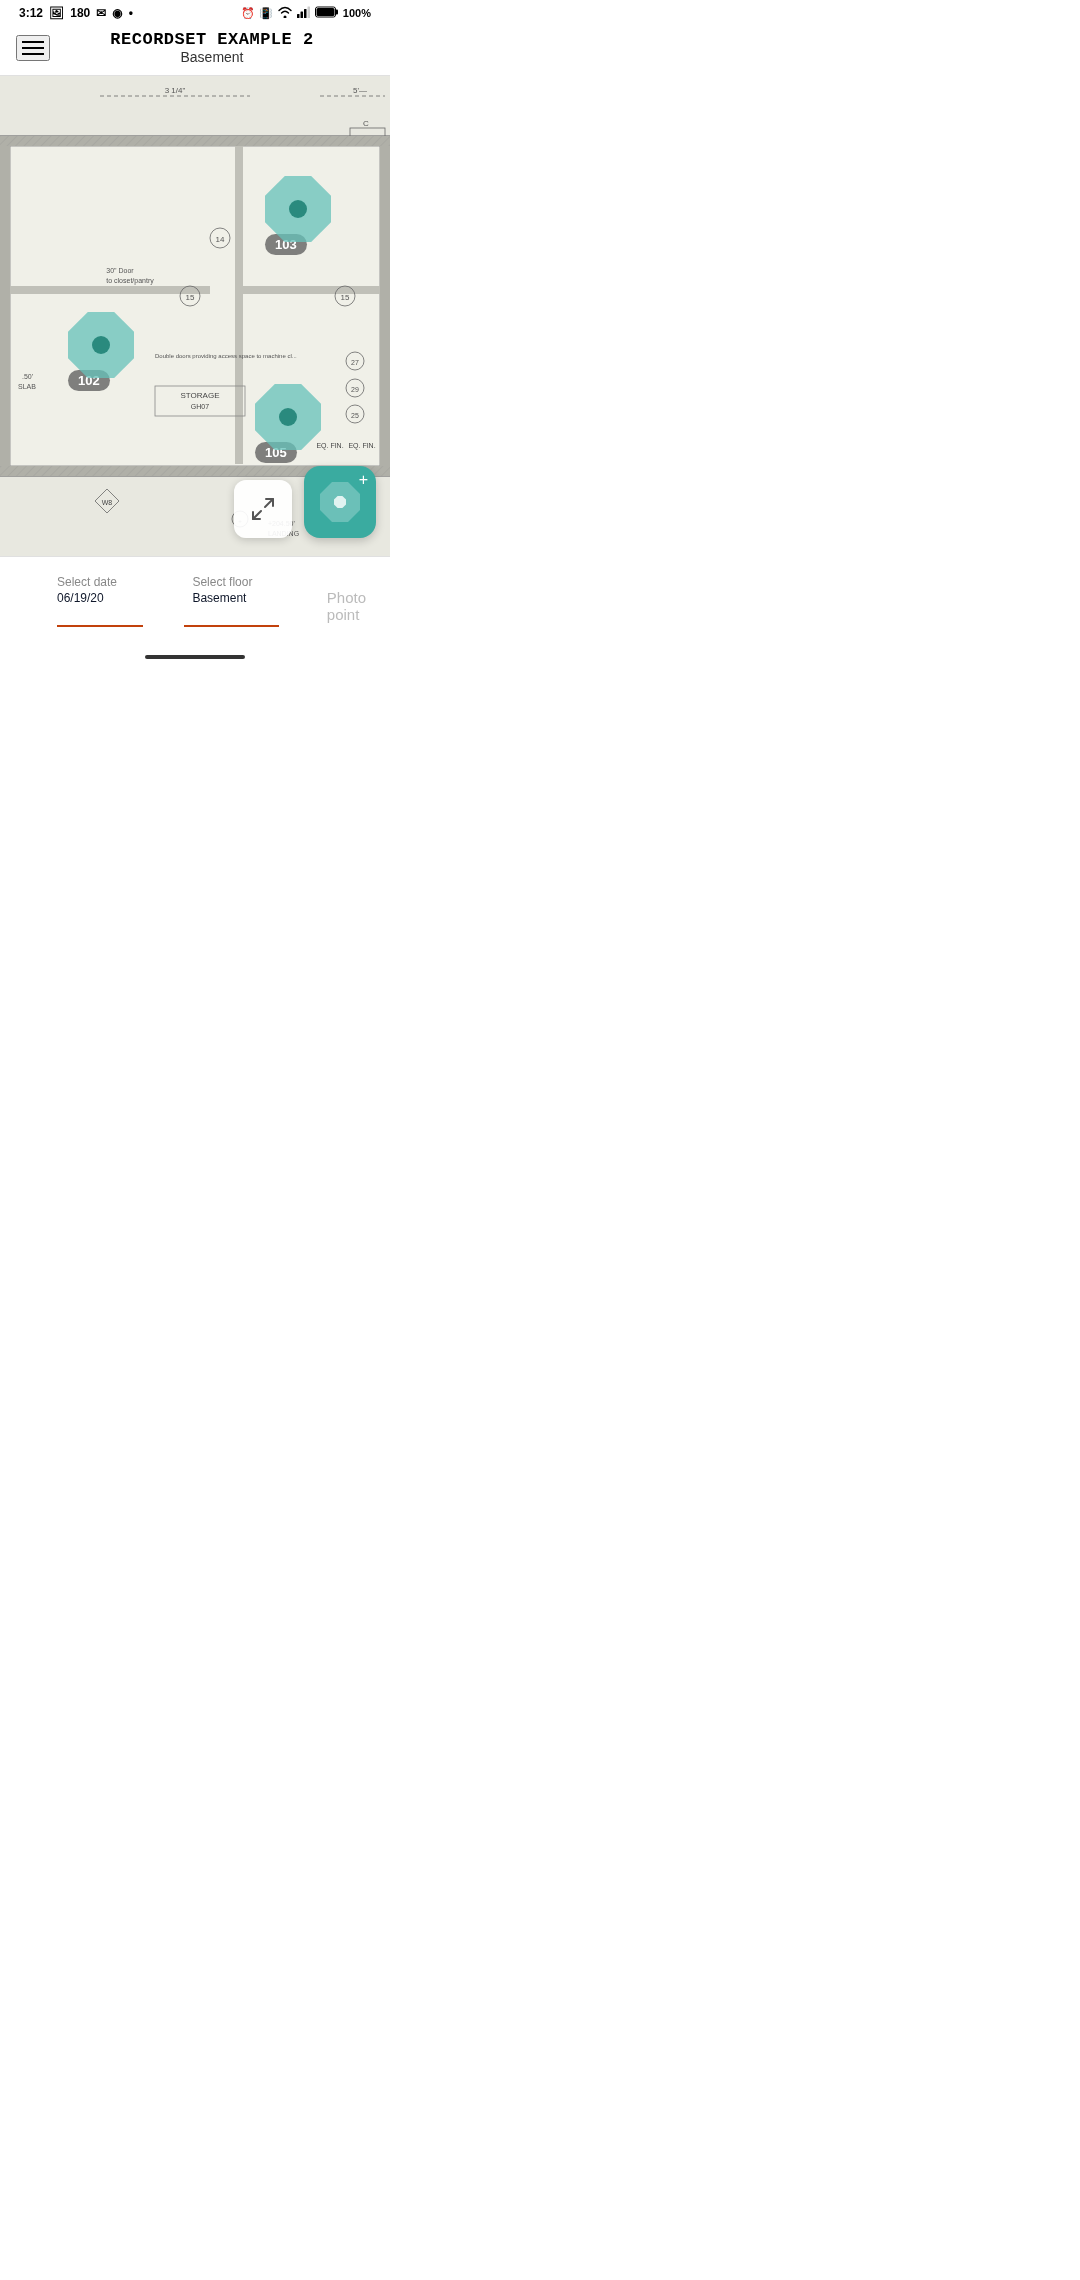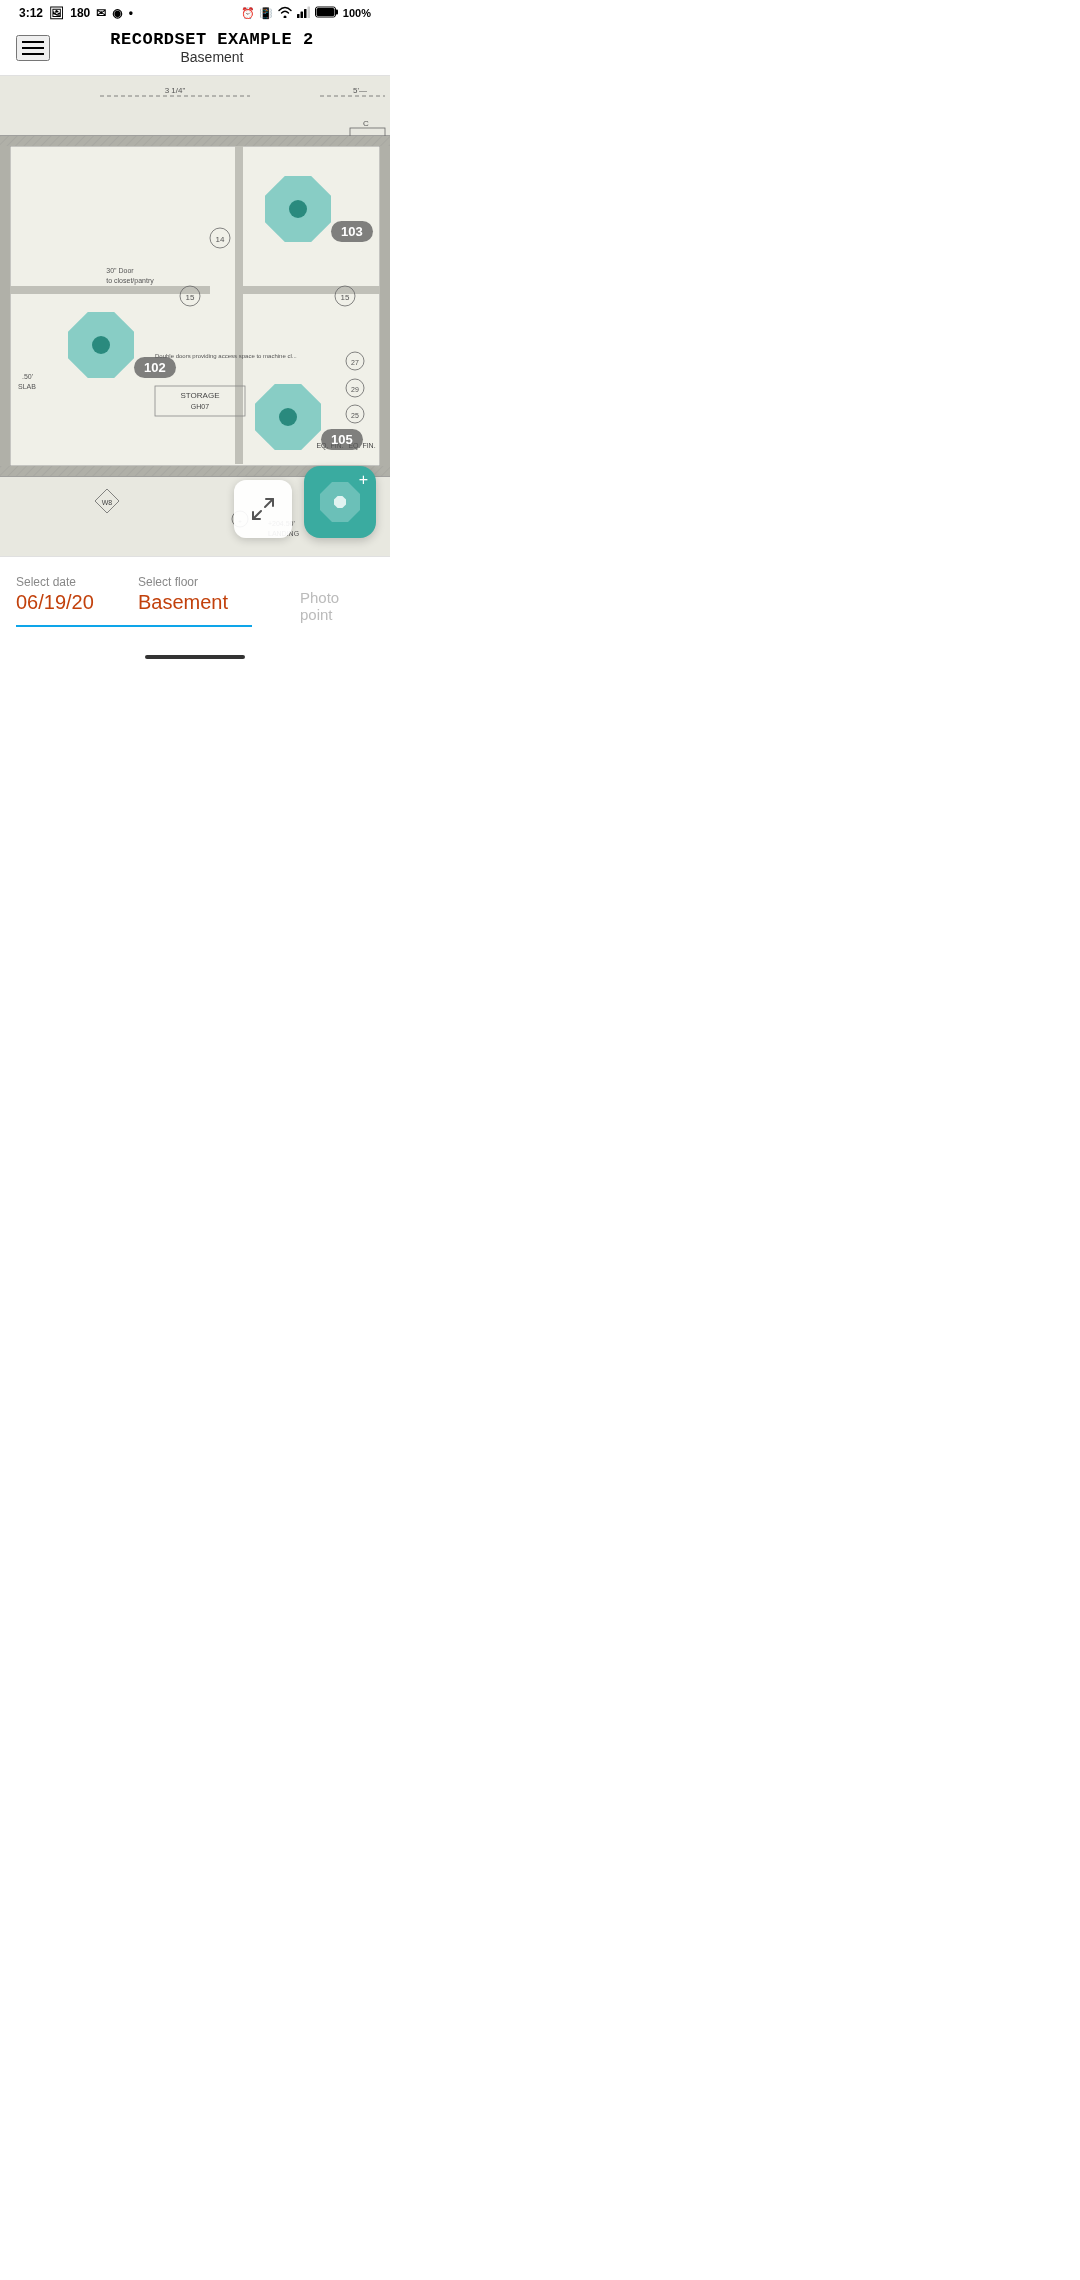--- a/index.html
+++ b/index.html
@@ -77,8 +77,8 @@
     .photo-point {
       position: absolute;
       display: flex;
-      flex-direction: row;
-      align-items: flex-end;
+      flex-direction: column;
+      align-items: flex-start;
       cursor: pointer;
     }
     .octagon {

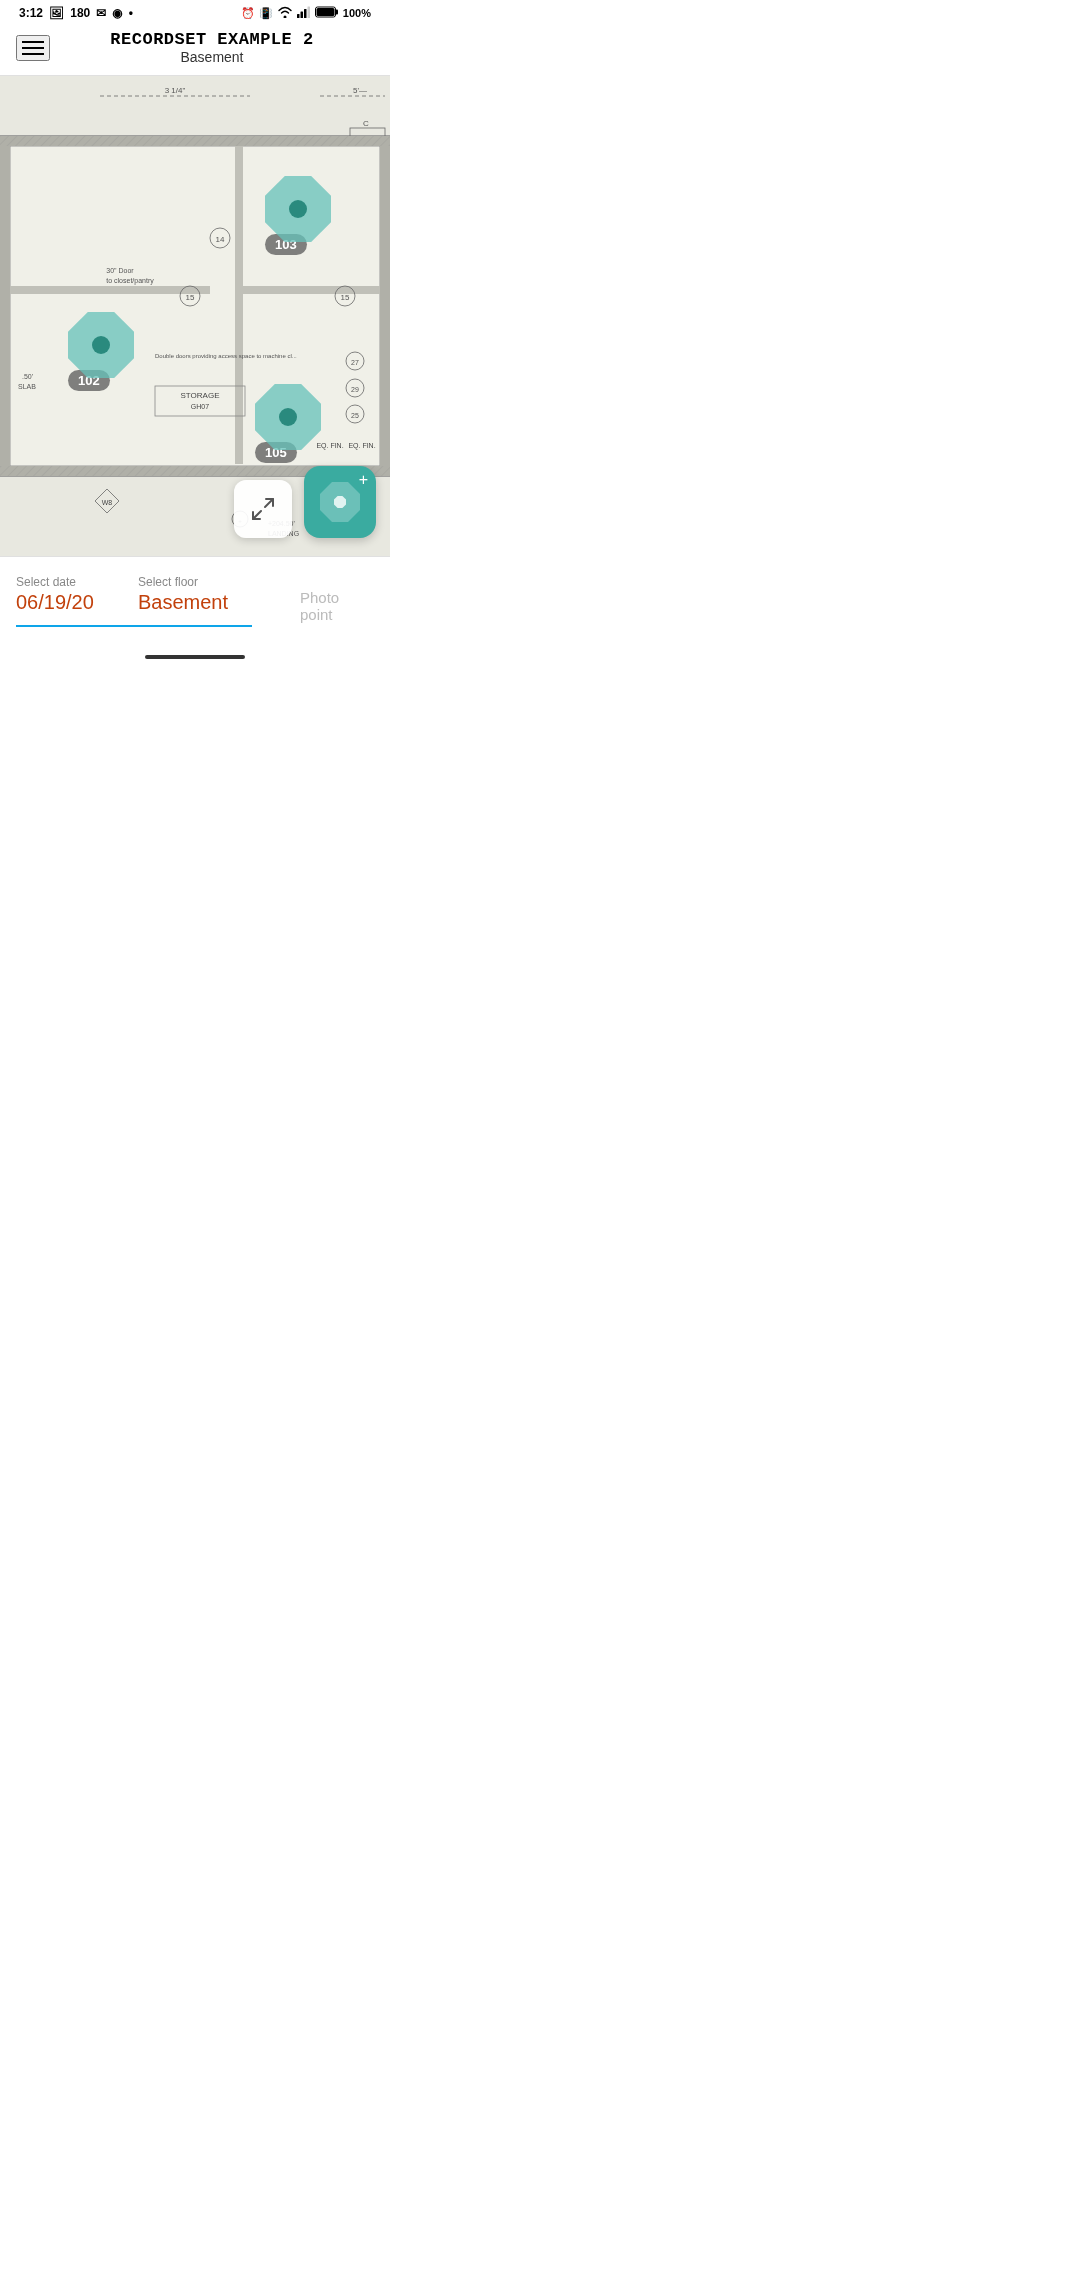--- a/index.html
+++ b/index.html
@@ -183,7 +183,8 @@
     .field-block {
       flex: 1;
       padding: 4px 8px;
-      border-bottom: 2px solid #0ea5e9;
+      border-bottom: 2px solid #c2410c;
+      margin-left: 41px;
     }
     .field-block:first-child { padding-left: 0; }
     .field-label {

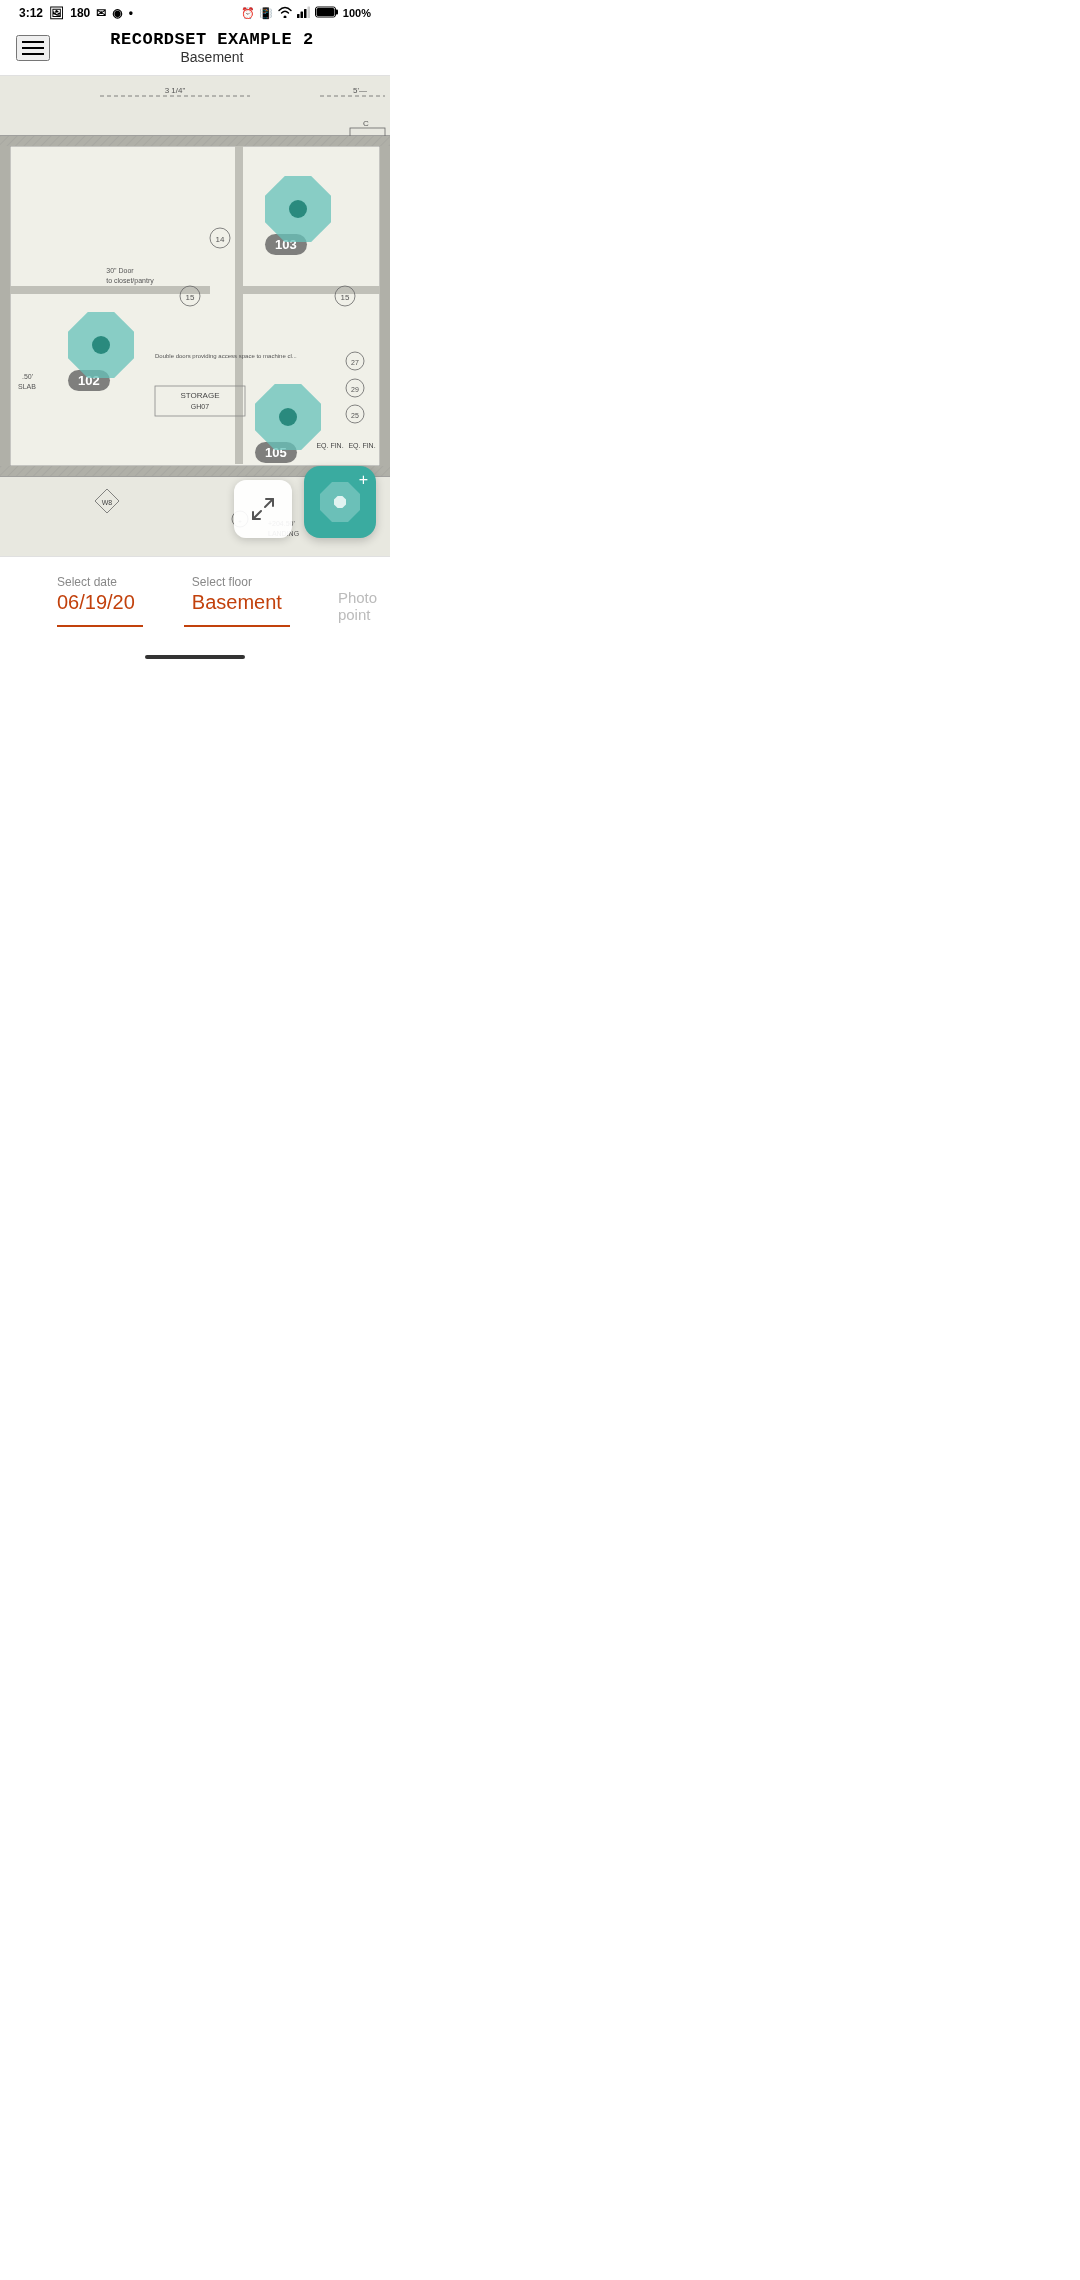--- a/index.html
+++ b/index.html
@@ -193,8 +193,8 @@
       font-weight: 400;
     }
     .field-value {
-      font-size: 20px;
-      color: #c2410c;
+      font-size: 12px;
+      color: #0f172a;
       font-weight: 500;
       margin-top: 2px;
     }

